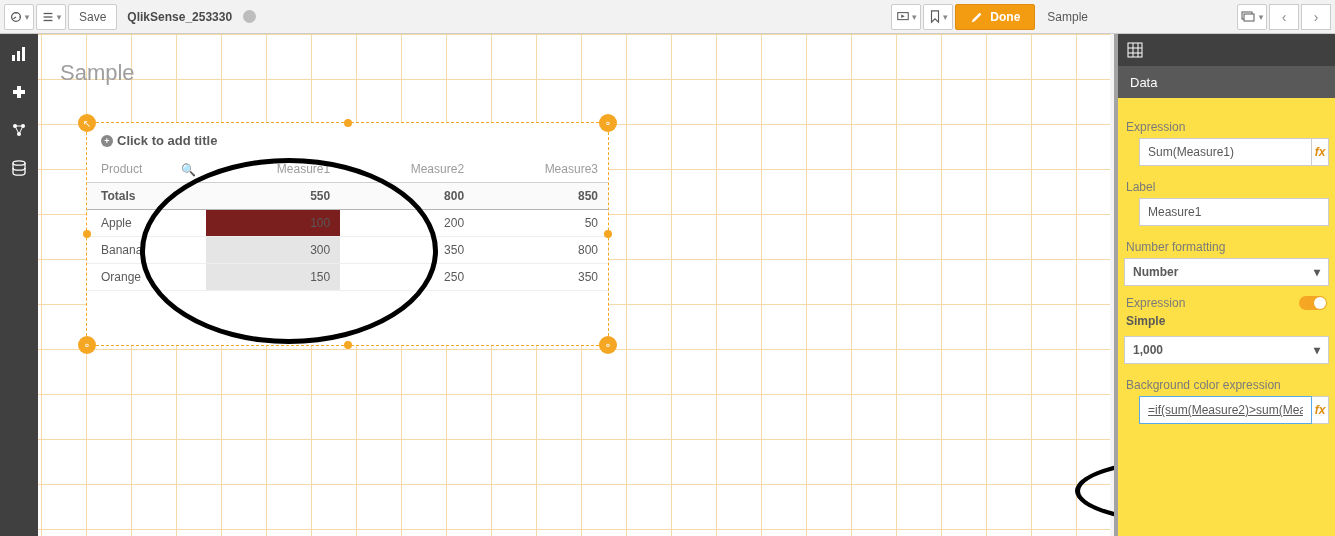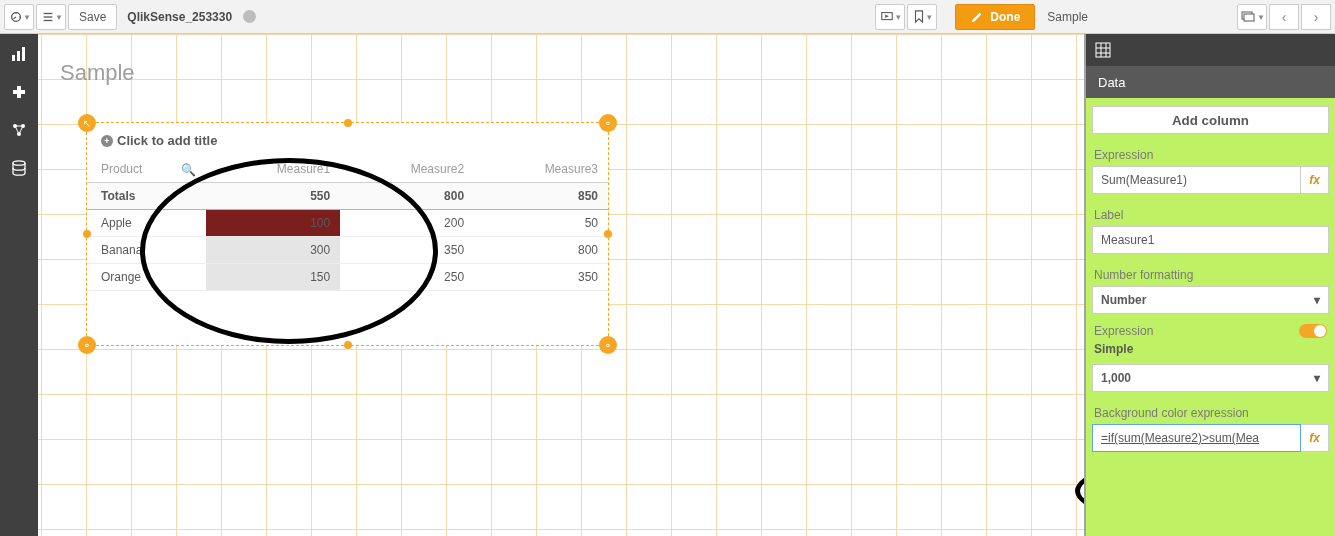--- a/index.html
+++ b/index.html
@@ -13,7 +13,7 @@
 .app-name { font-size: 12px; font-weight: bold; color: #4a4a4a; margin-left: 8px; display: flex; align-items: center; gap: 11px; }
 .circle-icon { width: 13px; height: 13px; background: #bdbdbd; border-radius: 50%; }
 .tb-spacer { flex: 1; }
-.tb-done { background: #f39c12; color: #fff; font-weight: bold; padding: 0 14px; border: 1px solid #e08c0e; display: flex; align-items: center; gap: 6px; margin-left: 16px; }
+.tb-done { background: #f39c12; color: #fff; font-weight: bold; padding: 0 14px; border: 1px solid #e08c0e; display: flex; align-items: center; gap: 6px; }
 .tb-done .pencil { width: 14px; height: 14px; }
 .sheet-name { font-size: 12px; color: #595959; margin-left: 10px; }
 .tb-nav { height: 26px; width: 30px; border: 1px solid #ccc; background: #fff; display: flex; align-items: center; justify-content: center; font-size: 14px; color: #888; cursor: pointer; }

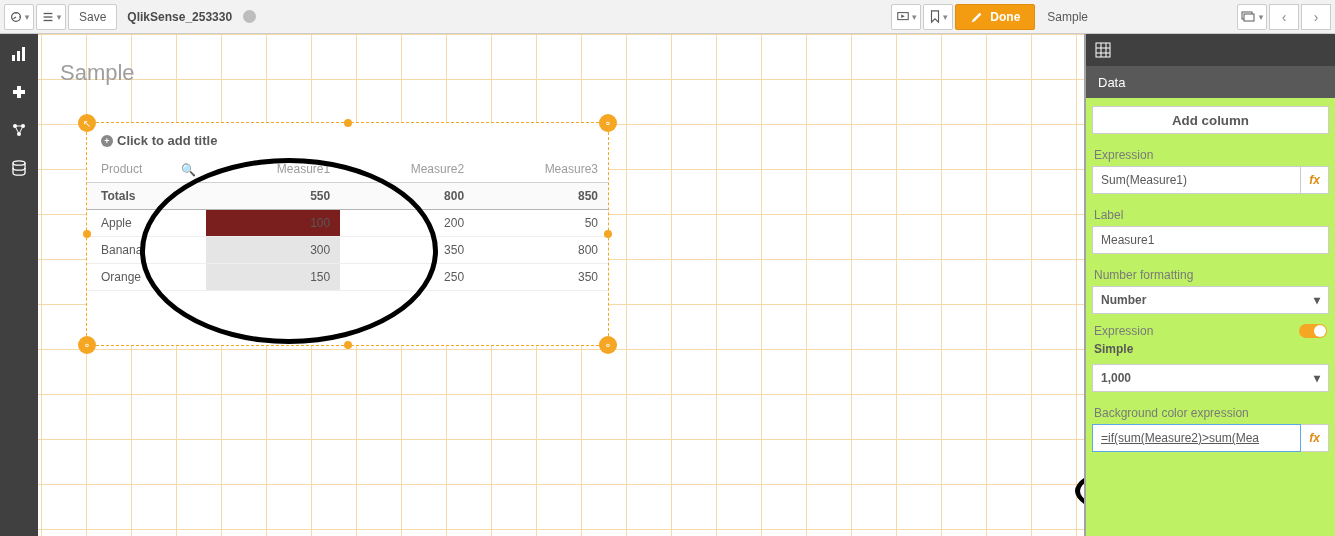--- a/index.html
+++ b/index.html
@@ -56,7 +56,7 @@
 .oval2 { top: 456px; left: 1075px; width: 252px; height: 70px; }
 
 
-.props { position: absolute; top: 34px; right: 0; width: 251px; bottom: 0; background: #bef264; border-left: 2px solid #a3a3a3; font-size: 12px; overflow: hidden; }
+.props { position: absolute; top: 34px; right: 0; width: 221px; bottom: 0; background: #fde047; border-left: 4px solid #a3a3a3; font-size: 12px; overflow: hidden; }
 .props-tab { height: 32px; background: #404040; display: flex; align-items: center; }
 .props-tab .grid-ic { width: 34px; height: 32px; display: flex; align-items: center; justify-content: center; color: #fff; font-size: 14px; }
 .props-header { height: 32px; background: #595959; color: #fff; display: flex; align-items: center; padding: 0 12px; font-size: 13px; }

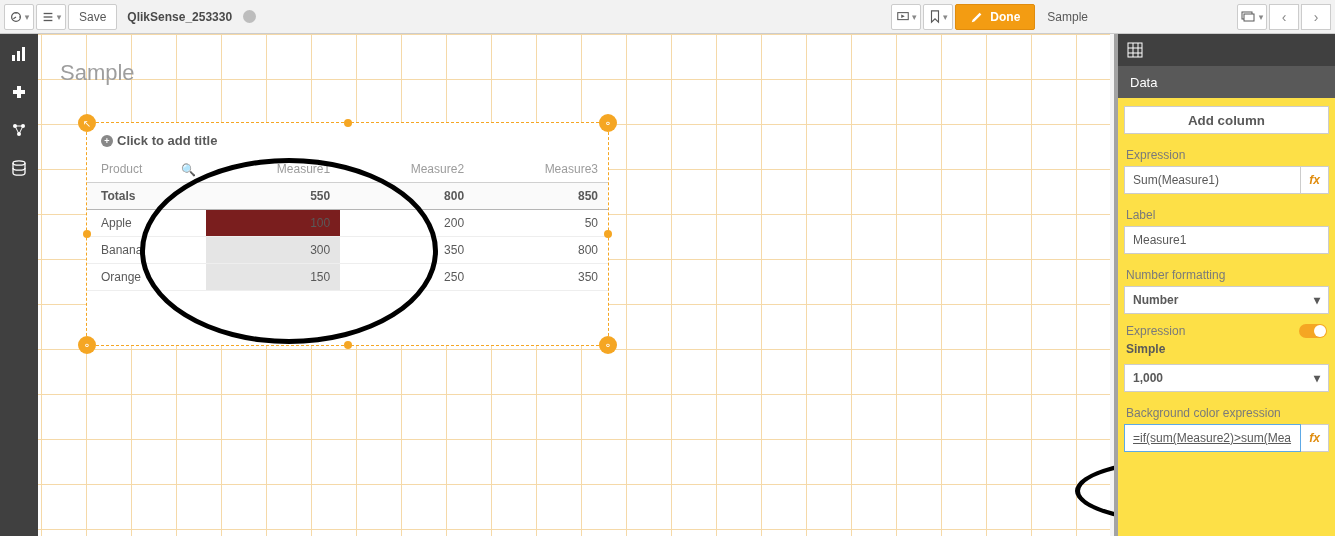--- a/index.html
+++ b/index.html
@@ -239,7 +239,6 @@
   </div>
   <div class="props-header">Data</div>
   <div class="props-body">
-    <button class="add-col">Add column</button>
 
     <div class="lbl">Expression</div>
     <div class="inp-row">

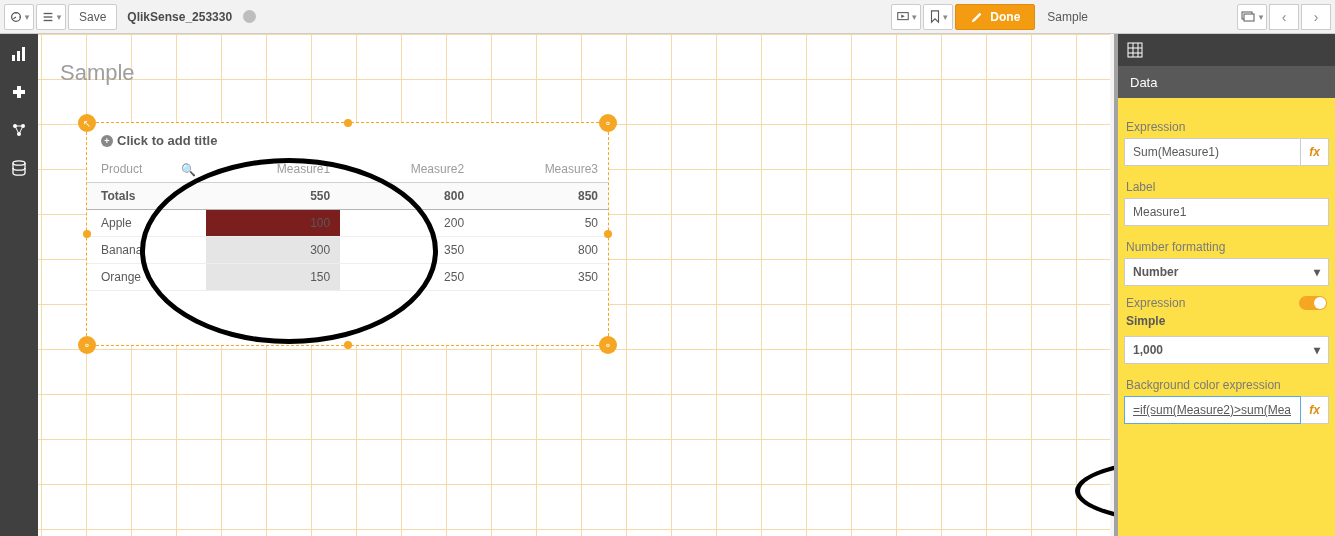--- a/index.html
+++ b/index.html
@@ -63,7 +63,7 @@
 .props-body { padding: 8px 6px; }
 .add-col { width: 100%; height: 28px; border: 1px solid #ccc; background: #fff; font-weight: bold; color: #595959; cursor: pointer; }
 .lbl { color: #7a7a7a; margin: 14px 2px 4px; font-size: 12px; }
-.inp-row { display: flex; }
+.inp-row { display: flex; margin-left: 15px; }
 .inp { flex: 1; height: 28px; border: 1px solid #ccc; background: #fff; padding: 0 8px; font-size: 12px; color: #595959; }
 .fx { width: 28px; height: 28px; border: 1px solid #ccc; border-left: none; background: #fff; color: #e08c0e; font-style: italic; font-weight: bold; font-size: 12px; display: flex; align-items: center; justify-content: center; cursor: pointer; }
 .sel { width: 100%; height: 28px; border: 1px solid #ccc; background: #fff; padding: 0 8px; font-size: 12px; font-weight: bold; color: #595959; display: flex; align-items: center; justify-content: space-between; cursor: pointer; }

